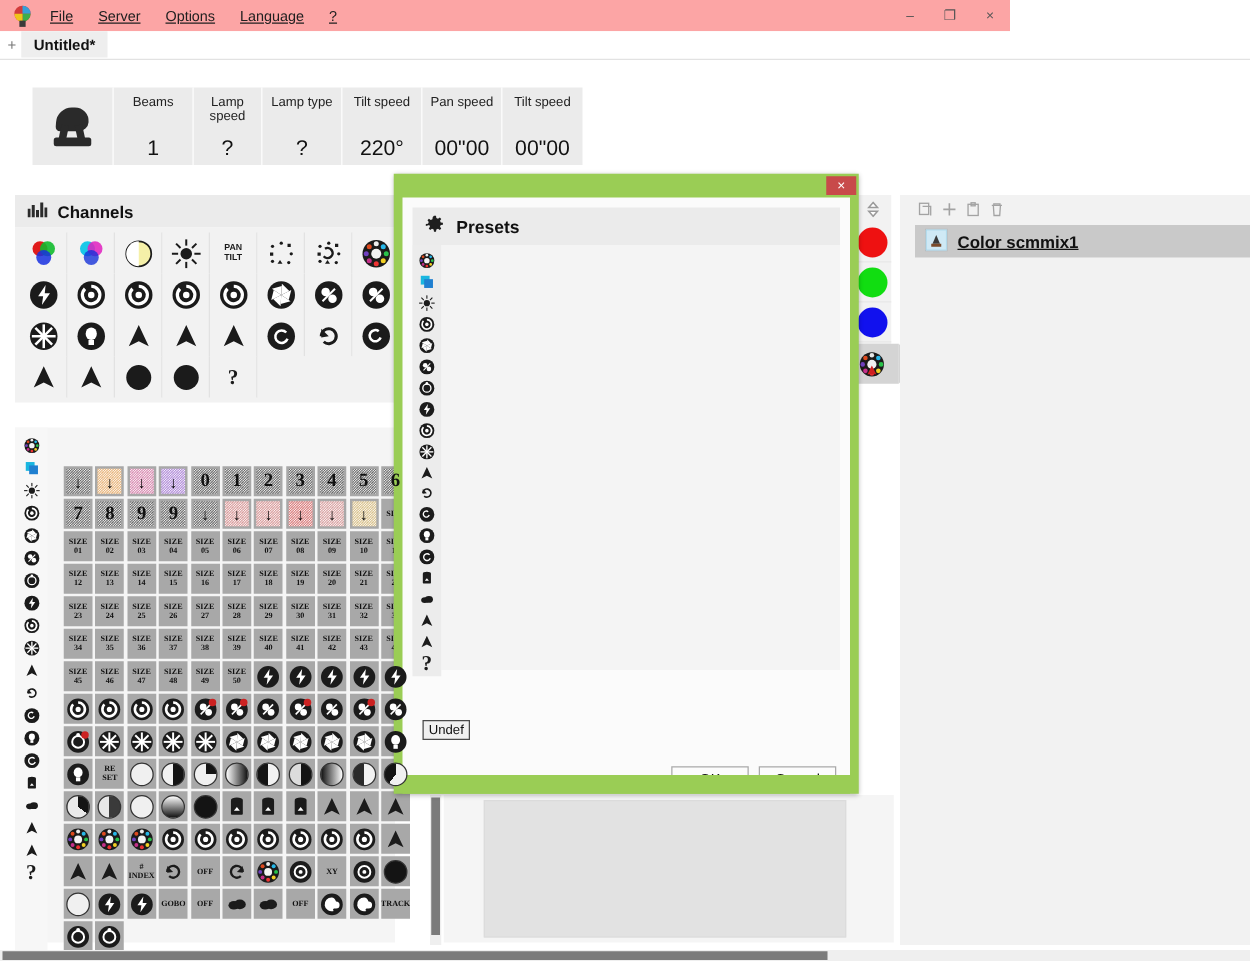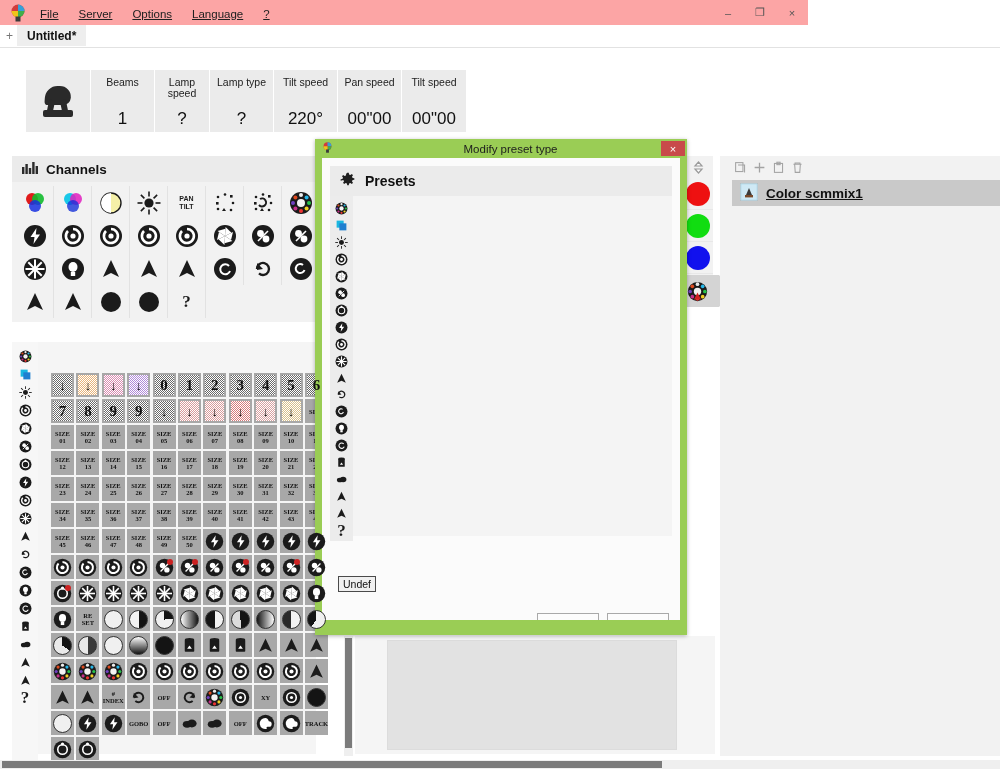--- a/index.html
+++ b/index.html
@@ -1546,18 +1546,6 @@
 </div>
 
 <div id="modal">
-  <div id="modal-title">
-    <span style="margin-left:6px">
-      <svg width="13" height="13" viewBox="0 0 20 20">
-        <circle cx="10" cy="8" r="6" fill="#d23b3b"></circle>
-        <path d="M10 2 A6 6 0 0 1 16 8 L10 8 Z" fill="#36a0d8"></path>
-        <path d="M16 8 A6 6 0 0 1 10 14 L10 8 Z" fill="#3fae4a"></path>
-        <path d="M10 14 A6 6 0 0 1 4 8 L10 8 Z" fill="#f0c419"></path>
-        <rect x="7.8" y="13" width="4.4" height="5" fill="#3a3a3a"></rect>
-      </svg>
-    </span>
-    <span class="mt">Modify preset type</span>
-  </div>
   <div id="modal-close">×</div>
 
   <div id="modal-body">

